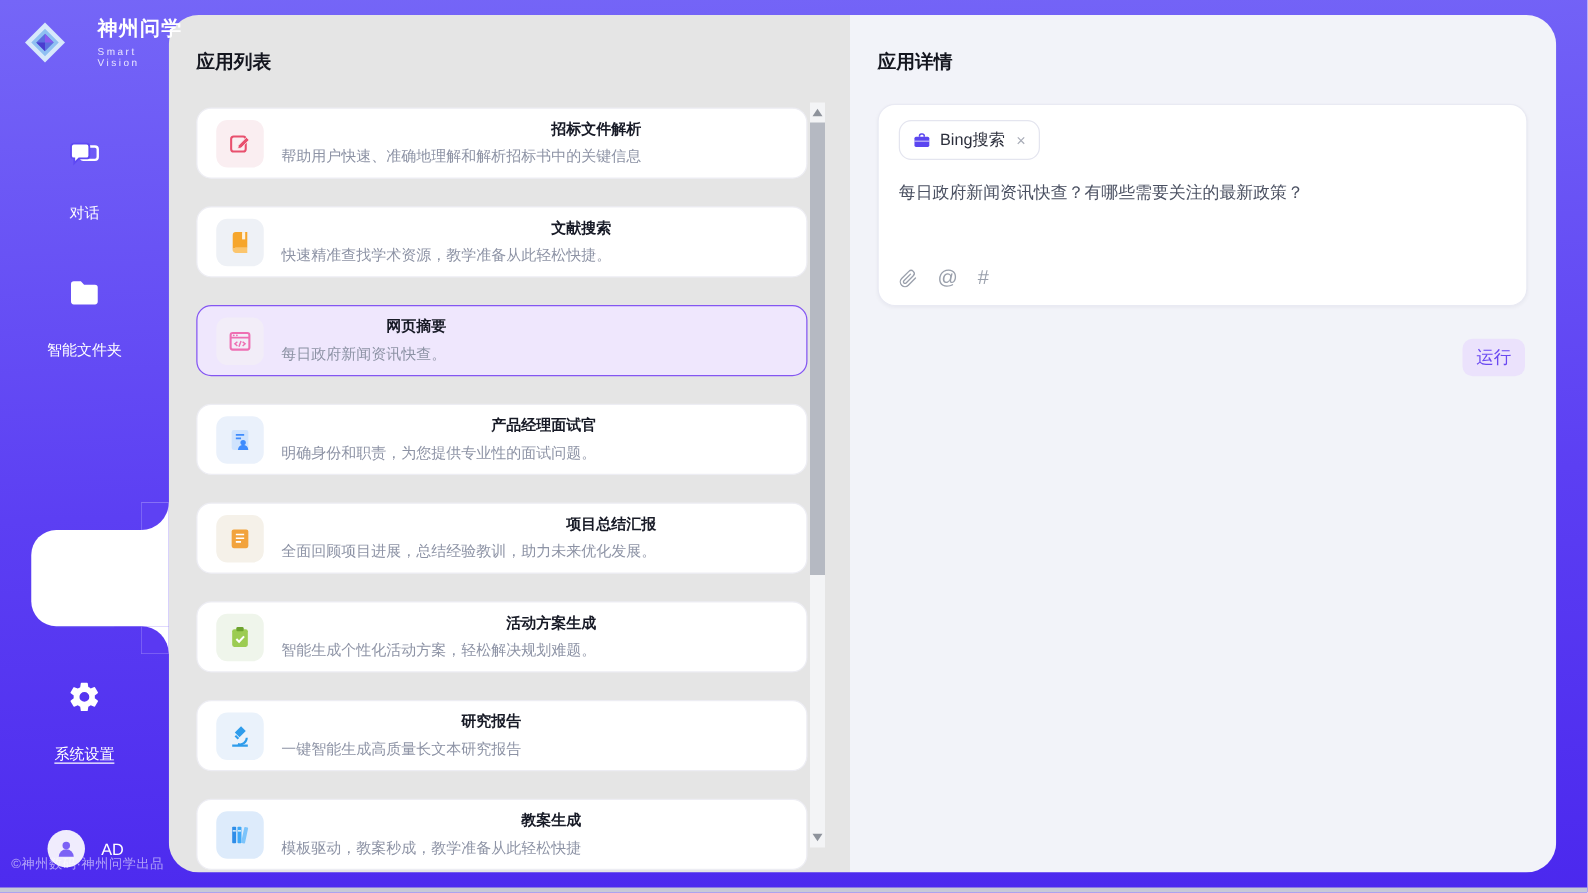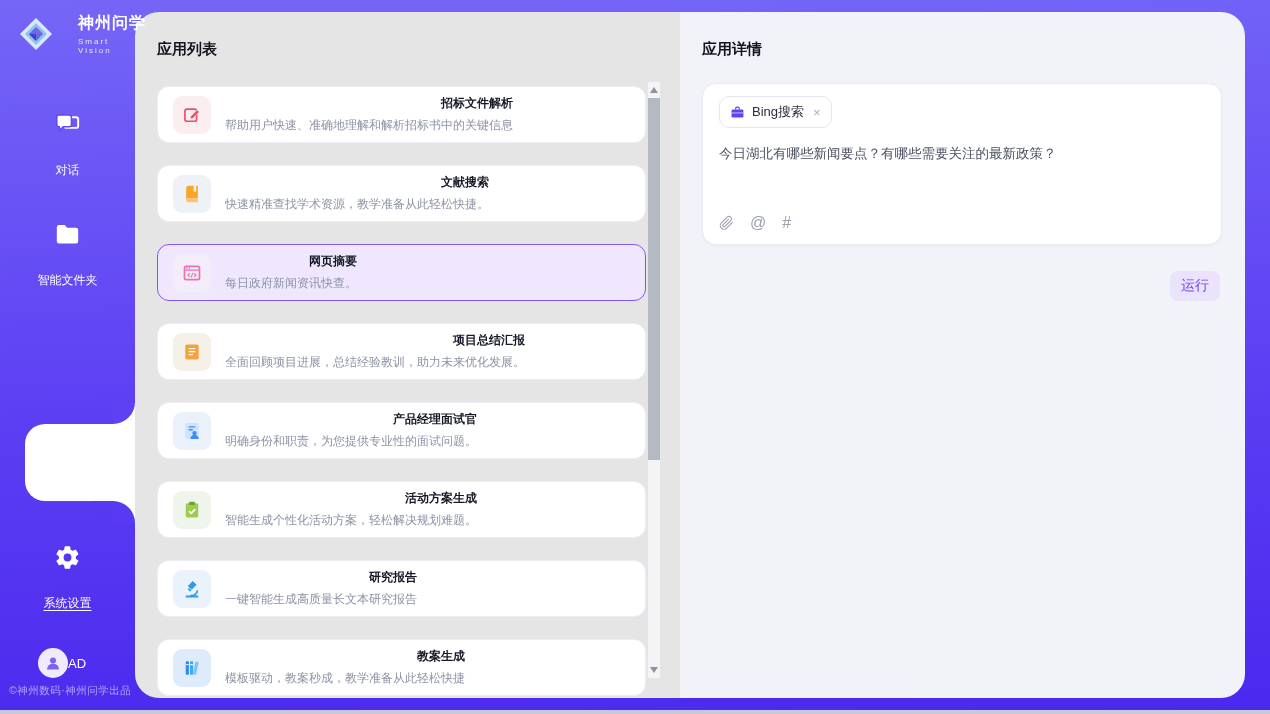--- a/index.html
+++ b/index.html
@@ -294,7 +294,7 @@
         <span class="chip-close">×</span>
       </div>
 
-      <div class="query-text">今日湖北有哪些新闻要点？有哪些需要关注的最新政策？</div>
+      <div class="query-text">每日政府新闻资讯快查？有哪些需要关注的最新政策？</div>
 
       <div class="composer-icons">
         <span>

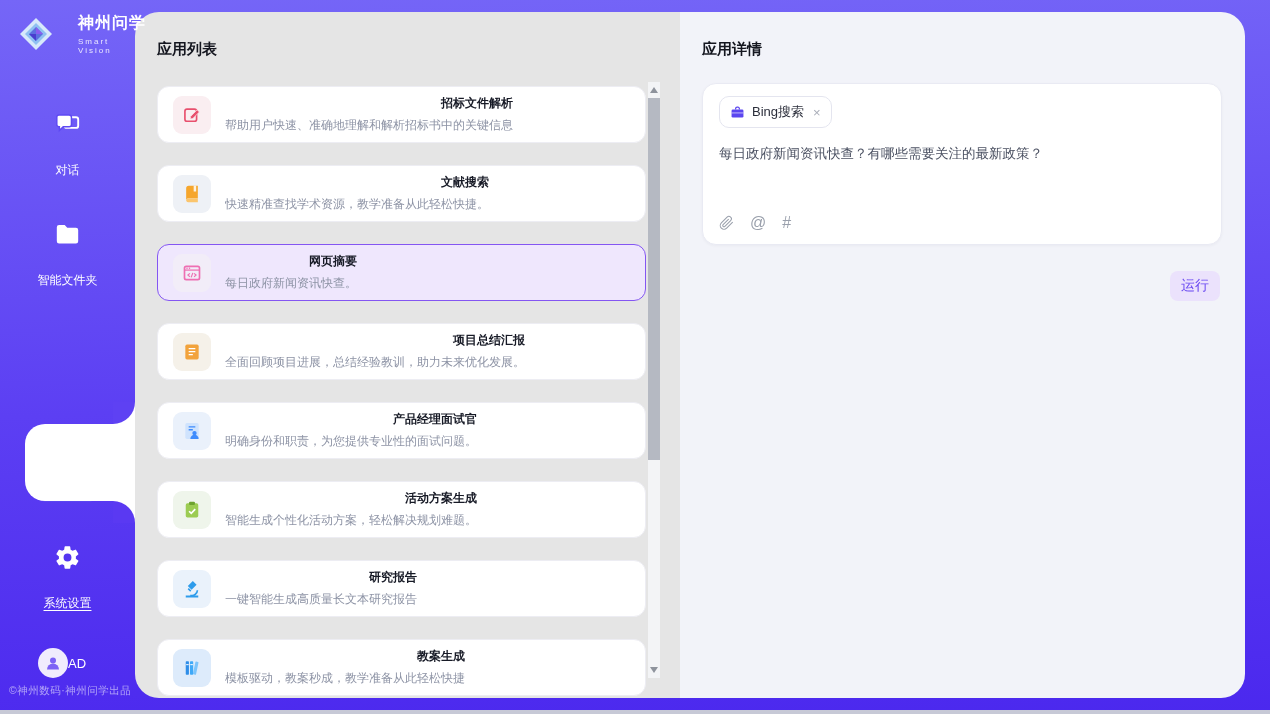--- a/index.html
+++ b/index.html
@@ -198,19 +198,6 @@
       </div>
 
       <div class="card">
-        <div class="card-icon bg-sand">
-          <svg width="20" height="20" viewBox="0 0 24 24">
-            <rect x="4" y="3" width="16" height="18" rx="2" fill="#f2a33c"></rect>
-            <path d="M8 8h8M8 11.5h8M8 15h5" stroke="#fff" stroke-width="1.5"></path>
-          </svg>
-        </div>
-        <div class="card-text">
-          <div class="card-title">项目总结汇报</div>
-          <div class="card-desc">全面回顾项目进展，总结经验教训，助力未来优化发展。</div>
-        </div>
-      </div>
-
-      <div class="card">
         <div class="card-icon bg-blue">
           <svg width="20" height="20" viewBox="0 0 24 24">
             <rect x="4" y="2.5" width="16" height="19" rx="2" fill="#cfe3fd"></rect>
@@ -222,6 +209,19 @@
         <div class="card-text">
           <div class="card-title">产品经理面试官</div>
           <div class="card-desc">明确身份和职责，为您提供专业性的面试问题。</div>
+        </div>
+      </div>
+
+      <div class="card">
+        <div class="card-icon bg-sand">
+          <svg width="20" height="20" viewBox="0 0 24 24">
+            <rect x="4" y="3" width="16" height="18" rx="2" fill="#f2a33c"></rect>
+            <path d="M8 8h8M8 11.5h8M8 15h5" stroke="#fff" stroke-width="1.5"></path>
+          </svg>
+        </div>
+        <div class="card-text">
+          <div class="card-title">项目总结汇报</div>
+          <div class="card-desc">全面回顾项目进展，总结经验教训，助力未来优化发展。</div>
         </div>
       </div>
 

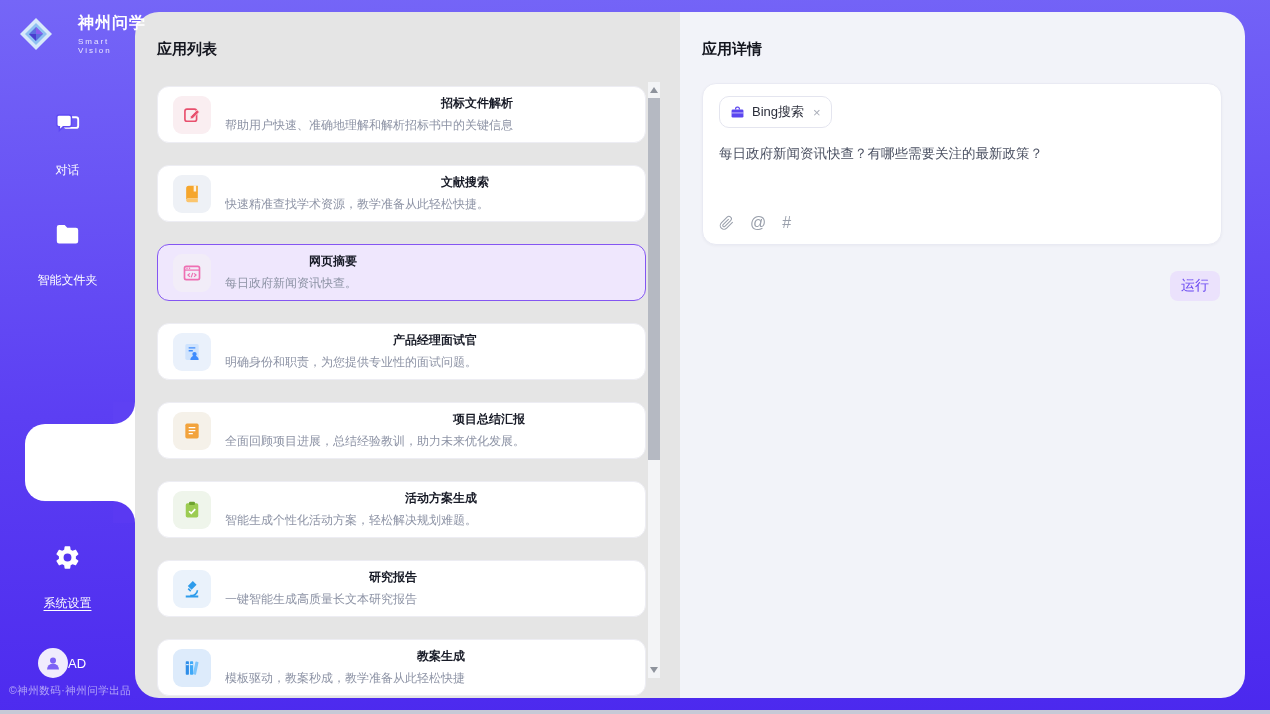--- a/index.html
+++ b/index.html
@@ -26,7 +26,7 @@
   .fillet .inner { width:100%; height:100%; }
   .fillet.top .inner { background:#5e41f3; border-bottom-right-radius:22px; }
   .fillet.bottom .inner { background:#5a39f2; border-top-right-radius:22px; }
-  .user-row { position:absolute; left:38px; top:648px; display:flex; align-items:center; }
+  .user-row { position:absolute; left:38px; top:664px; display:flex; align-items:center; gap:13px; }
   .avatar { width:30px; height:30px; border-radius:50%; background:#f0ecfd; display:flex; align-items:center; justify-content:center; }
   .user-name { color:#fff; font-size:13px; }
   .side-footer { position:absolute; left:9px; top:684px; font-size:10.5px; color:rgba(255,255,255,.55); white-space:nowrap; letter-spacing:.5px; }

